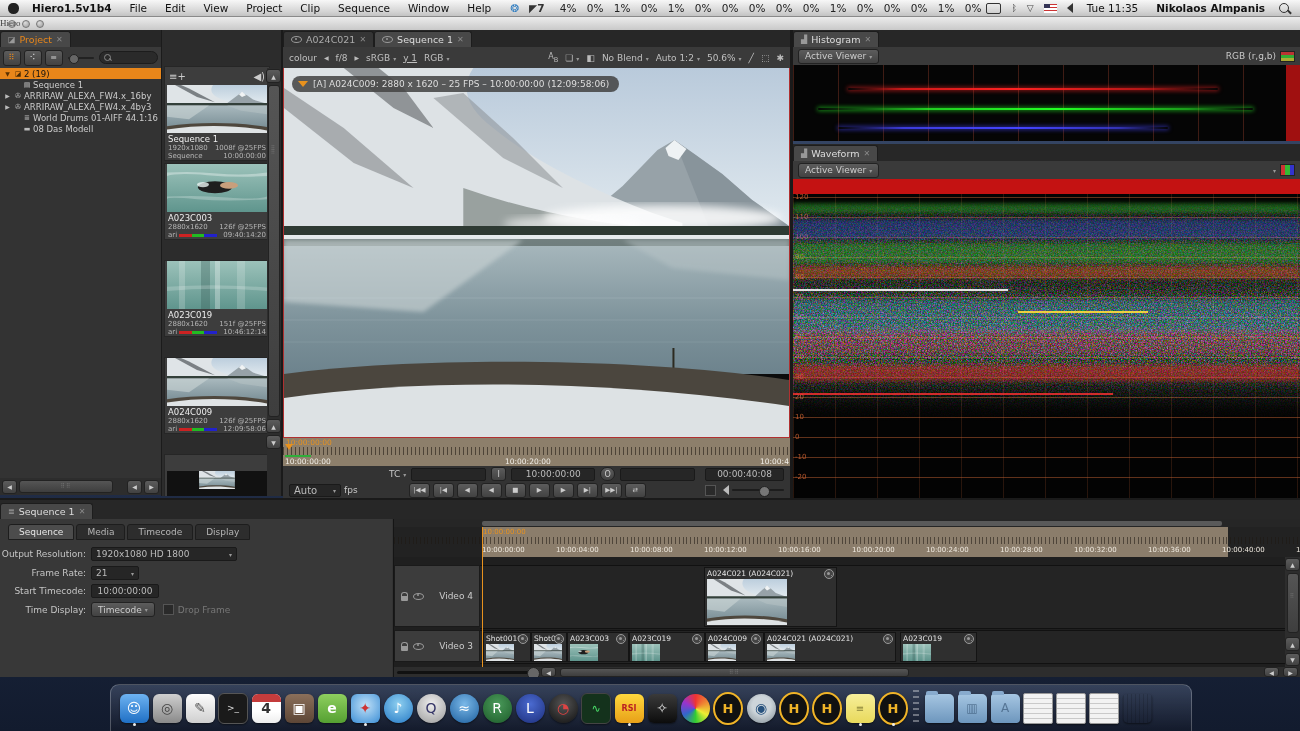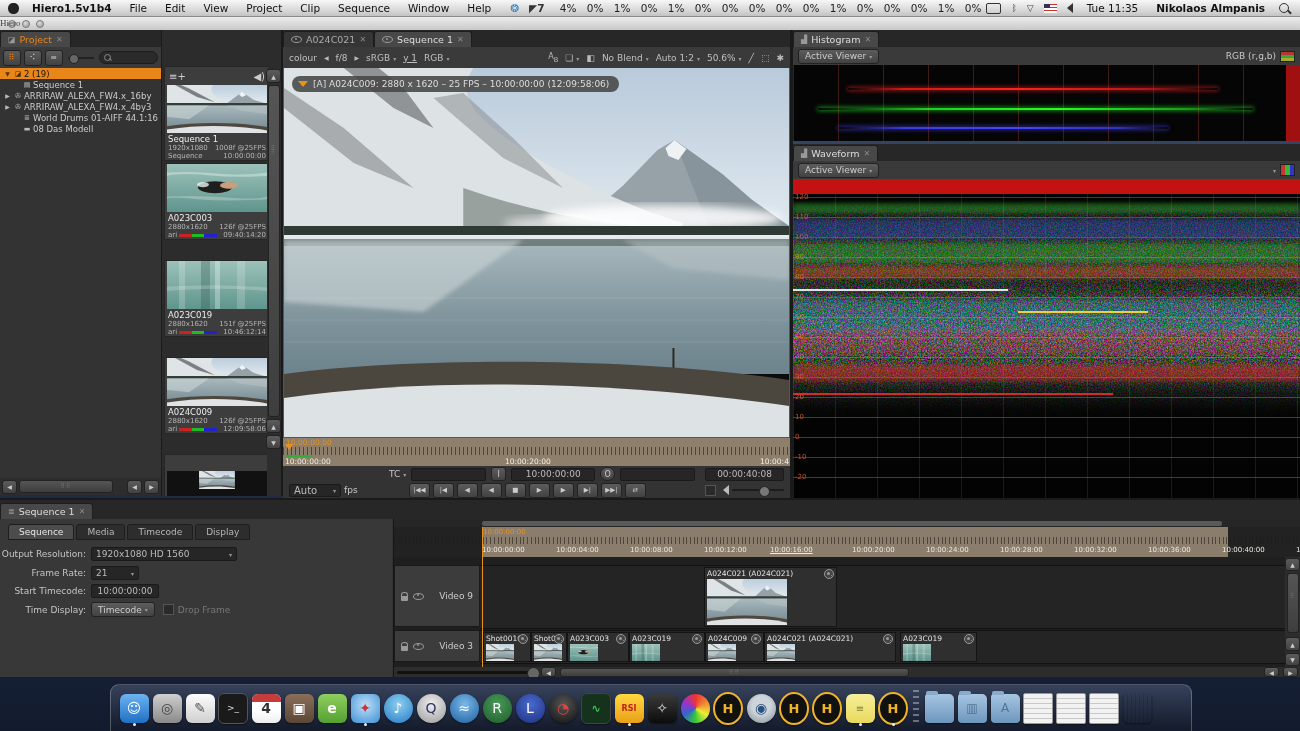--- a/index.html
+++ b/index.html
@@ -686,7 +686,7 @@
     <div class="proprow" style="left:0;top:28px">
       <span class="proplbl">Output Resolution:</span>
       <span class="field" style="width:136px;height:12px;justify-content:space-between">
-          <span>1920x1080 HD 1560</span>
+          <span>1920x1080 HD 1800</span>
           <span class="ddarrow">▾</span>
         </span>
     </div>

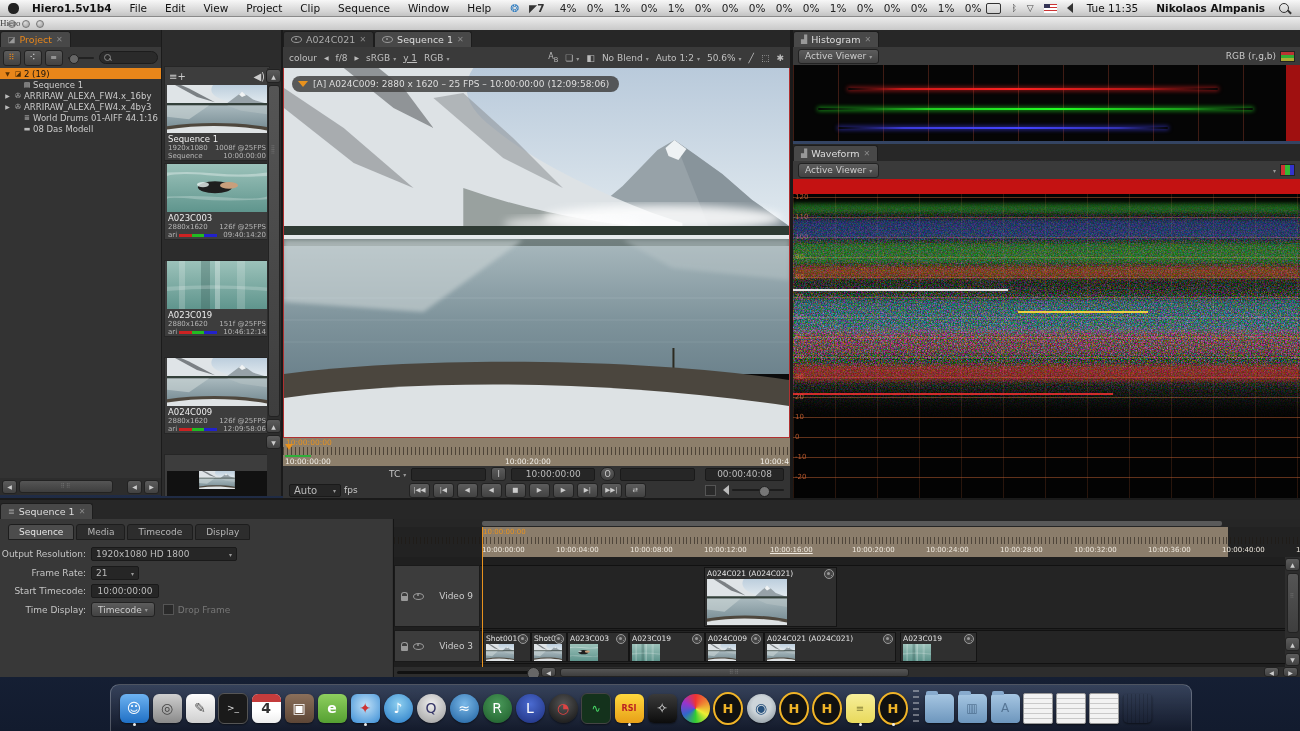--- a/index.html
+++ b/index.html
@@ -723,7 +723,7 @@
           <span class="rul-lbl" style="left: 162px;">10:00:04:00</span>
           <span class="rul-lbl" style="left: 236px;">10:00:08:00</span>
           <span class="rul-lbl" style="left: 310px;">10:00:12:00</span>
-          <span class="rul-lbl" style="left: 376px; text-decoration: underline;">10:00:16:00</span>
+          <span class="rul-lbl" style="left: 384px;">10:00:16:00</span>
           <span class="rul-lbl" style="left: 458px;">10:00:20:00</span>
           <span class="rul-lbl" style="left: 532px;">10:00:24:00</span>
           <span class="rul-lbl" style="left: 606px;">10:00:28:00</span>

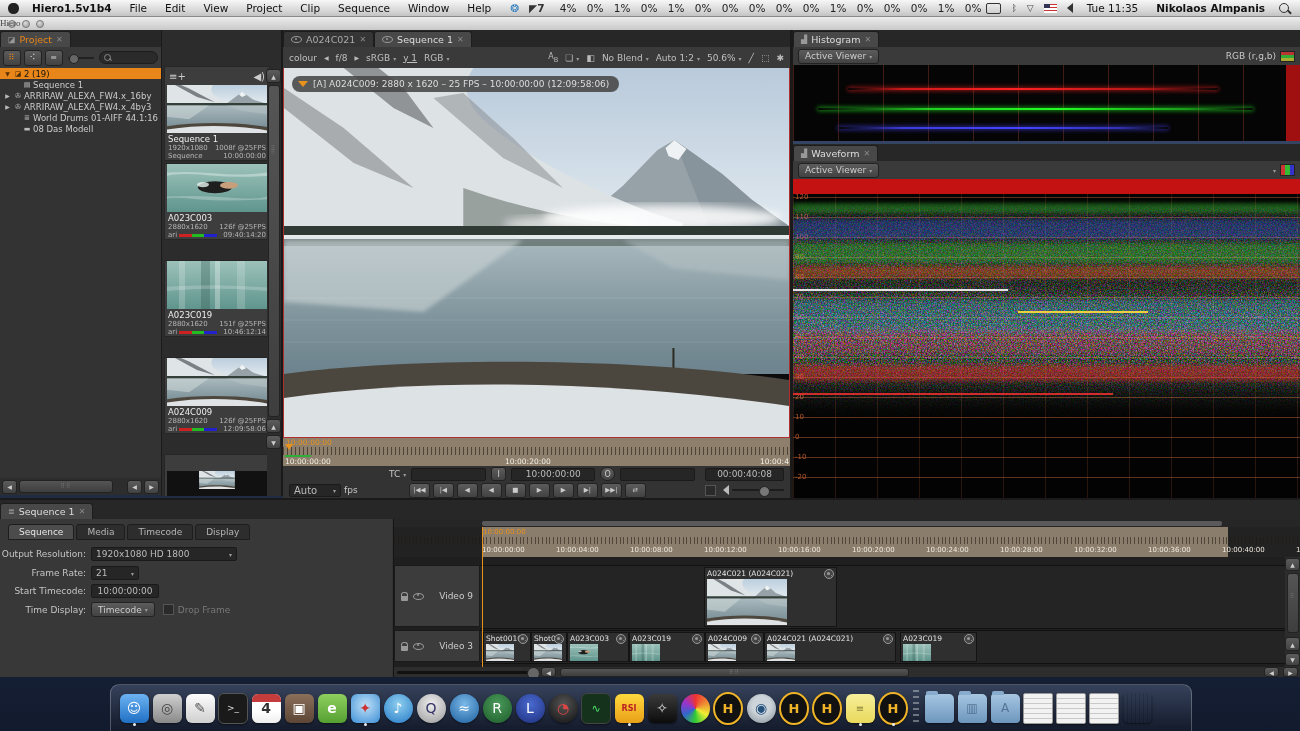--- a/index.html
+++ b/index.html
@@ -738,7 +738,7 @@
       <div class="trackhdr" style="top:8px;height:62px">
         <span class="icon-lock"></span>
         <span class="icon-eye"></span>
-        <span class="trackname">Video 9</span>
+        <span class="trackname">Video 4</span>
       </div>
       <div class="trackbody" id="track-v2" style="top:8px;height:62px">
           <div class="clip" style="left: 224px; width: 133px;">

